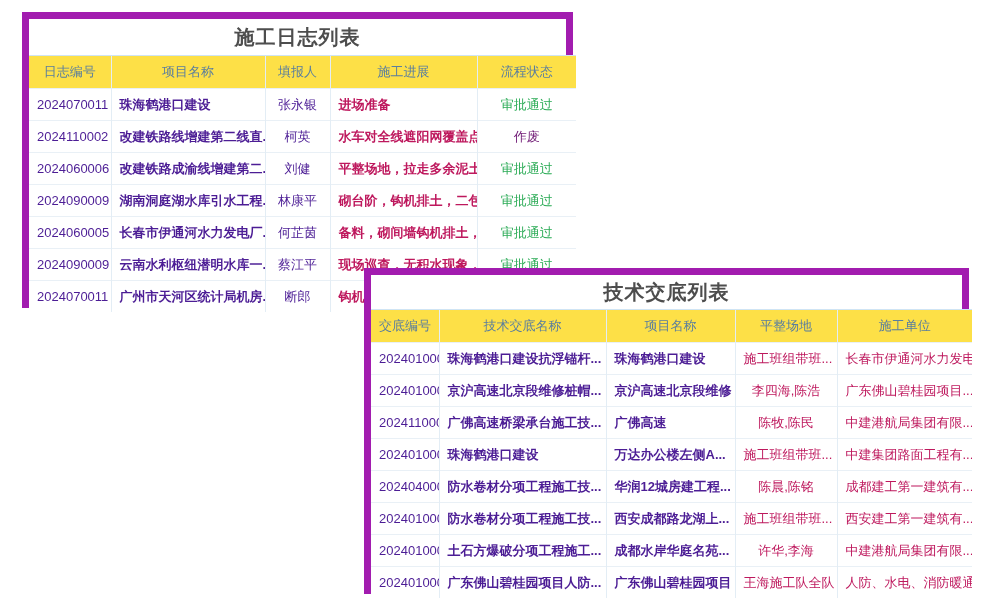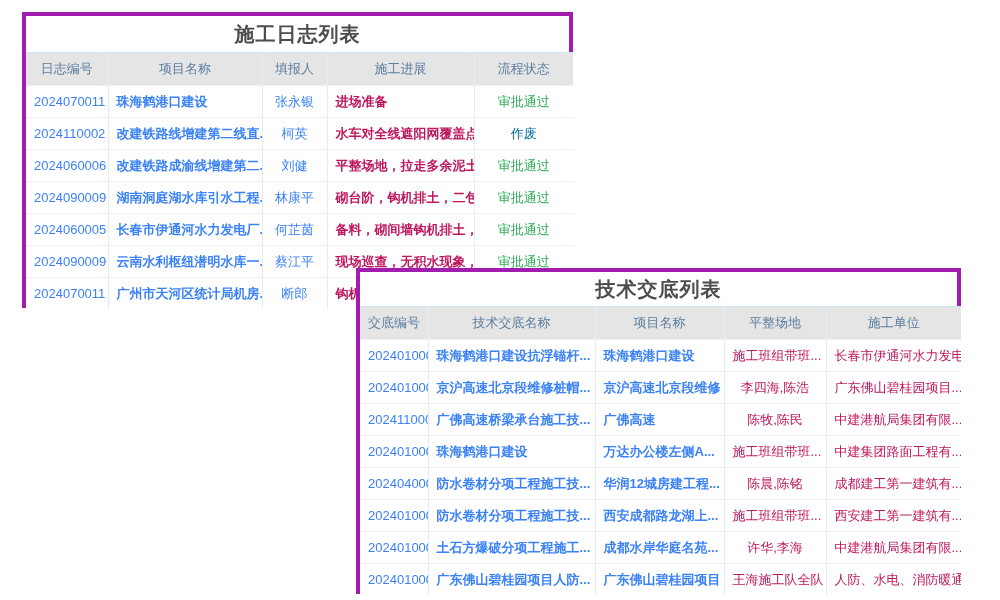--- a/index.html
+++ b/index.html
@@ -10,7 +10,7 @@
   }
   .card {
     position:absolute; background:#ffffff;
-    border:4px solid #a21caf; box-sizing:border-box;
+    border:7px solid #a21caf; box-sizing:border-box;
   }
   #card-log { left:22px; top:12px; width:551px; height:296px; z-index:1; }
   #card-disclosure { left:356px; top:268px; width:605px; height:326px; z-index:2; }

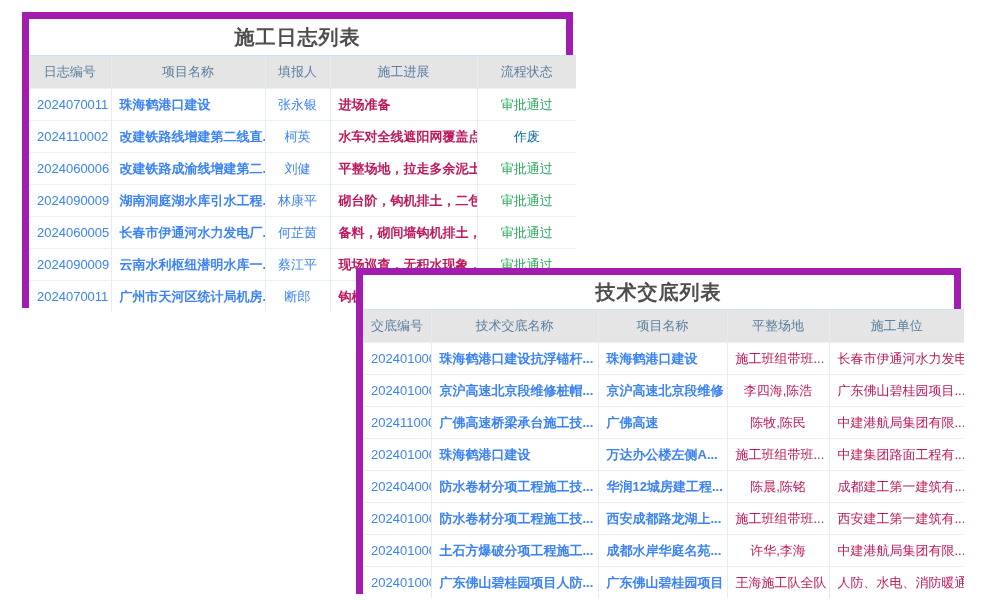--- a/index.html
+++ b/index.html
@@ -21,7 +21,7 @@
   #card-disclosure .card-title { height:34px; line-height:34px; }
   table { border-collapse:collapse; table-layout:fixed; width:100%; font-size:13px; }
   th {
-    background:#e5e5e5; color:#5a7e9e; font-weight:normal; height:32px;
+    background:#fde047; color:#5a7e9e; font-weight:normal; height:32px;
     border-top:1px solid #cfe4f4;
   }
   td { height:31px; border-top:1px solid #e9f0f6; background:#fff; }

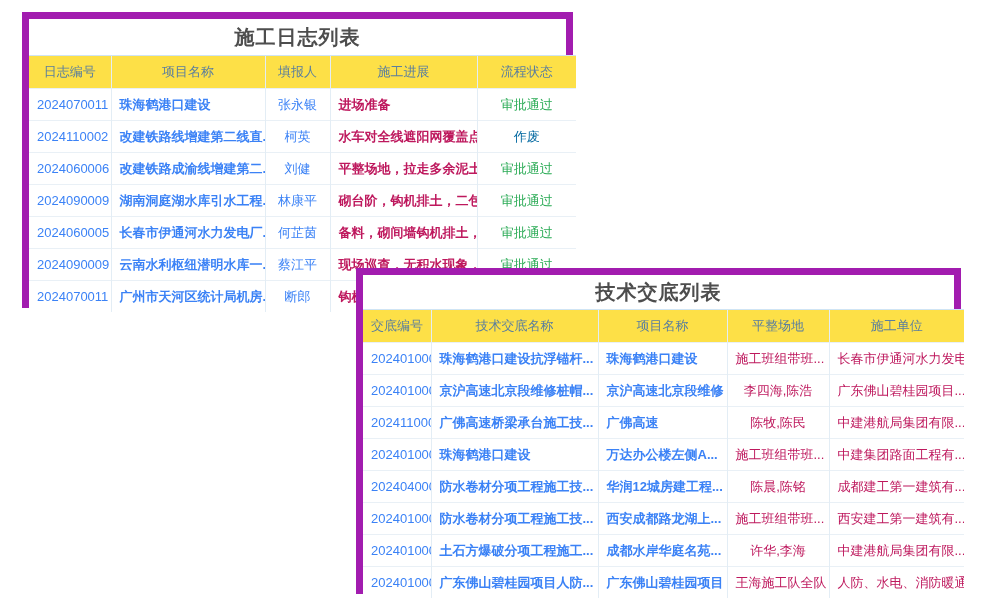--- a/index.html
+++ b/index.html
@@ -32,7 +32,7 @@
   th:first-child, td:first-child { border-left:none; }
   .al { text-align:left;font-weight:bold; }
   .ac { text-align:center; }
-  .link { color:#3b82f6; cursor:pointer; }
+  .link { color:#4c1d95; cursor:pointer; }
   .txt { color:#be185d; }
 </style>
 </head>

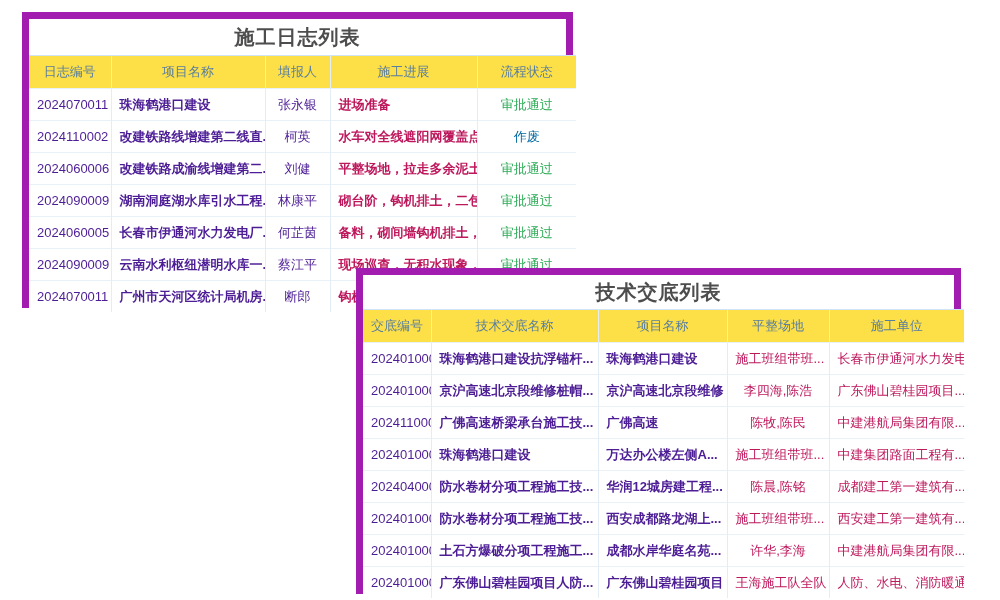--- a/index.html
+++ b/index.html
@@ -70,7 +70,7 @@
           <td class="al link">改建铁路线增建第二线直...</td>
           <td class="ac link">柯英</td>
           <td class="al txt">水车对全线遮阳网覆盖点进...</td>
-          <td class="ac" style="color: #0369a1;">作废</td>
+          <td class="ac" style="color: #701a75;">作废</td>
         </tr>
         <tr>
           <td class="ac link">2024060006</td>

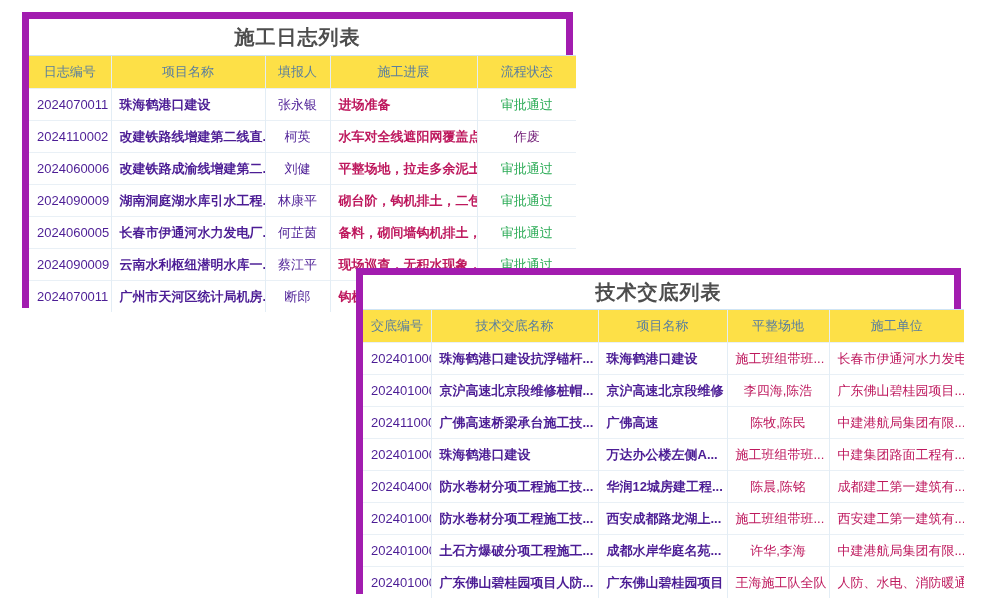--- a/index.html
+++ b/index.html
@@ -13,7 +13,7 @@
     border:7px solid #a21caf; box-sizing:border-box;
   }
   #card-log { left:22px; top:12px; width:551px; height:296px; z-index:1; }
-  #card-disclosure { left:356px; top:268px; width:605px; height:326px; z-index:2; }
+  #card-disclosure { left:364px; top:268px; width:605px; height:326px; z-index:2; }
   .card-title {
     text-align:center; font-weight:bold; font-size:20px; color:#4d4d4d;
     height:36px; line-height:36px; letter-spacing:1px;

